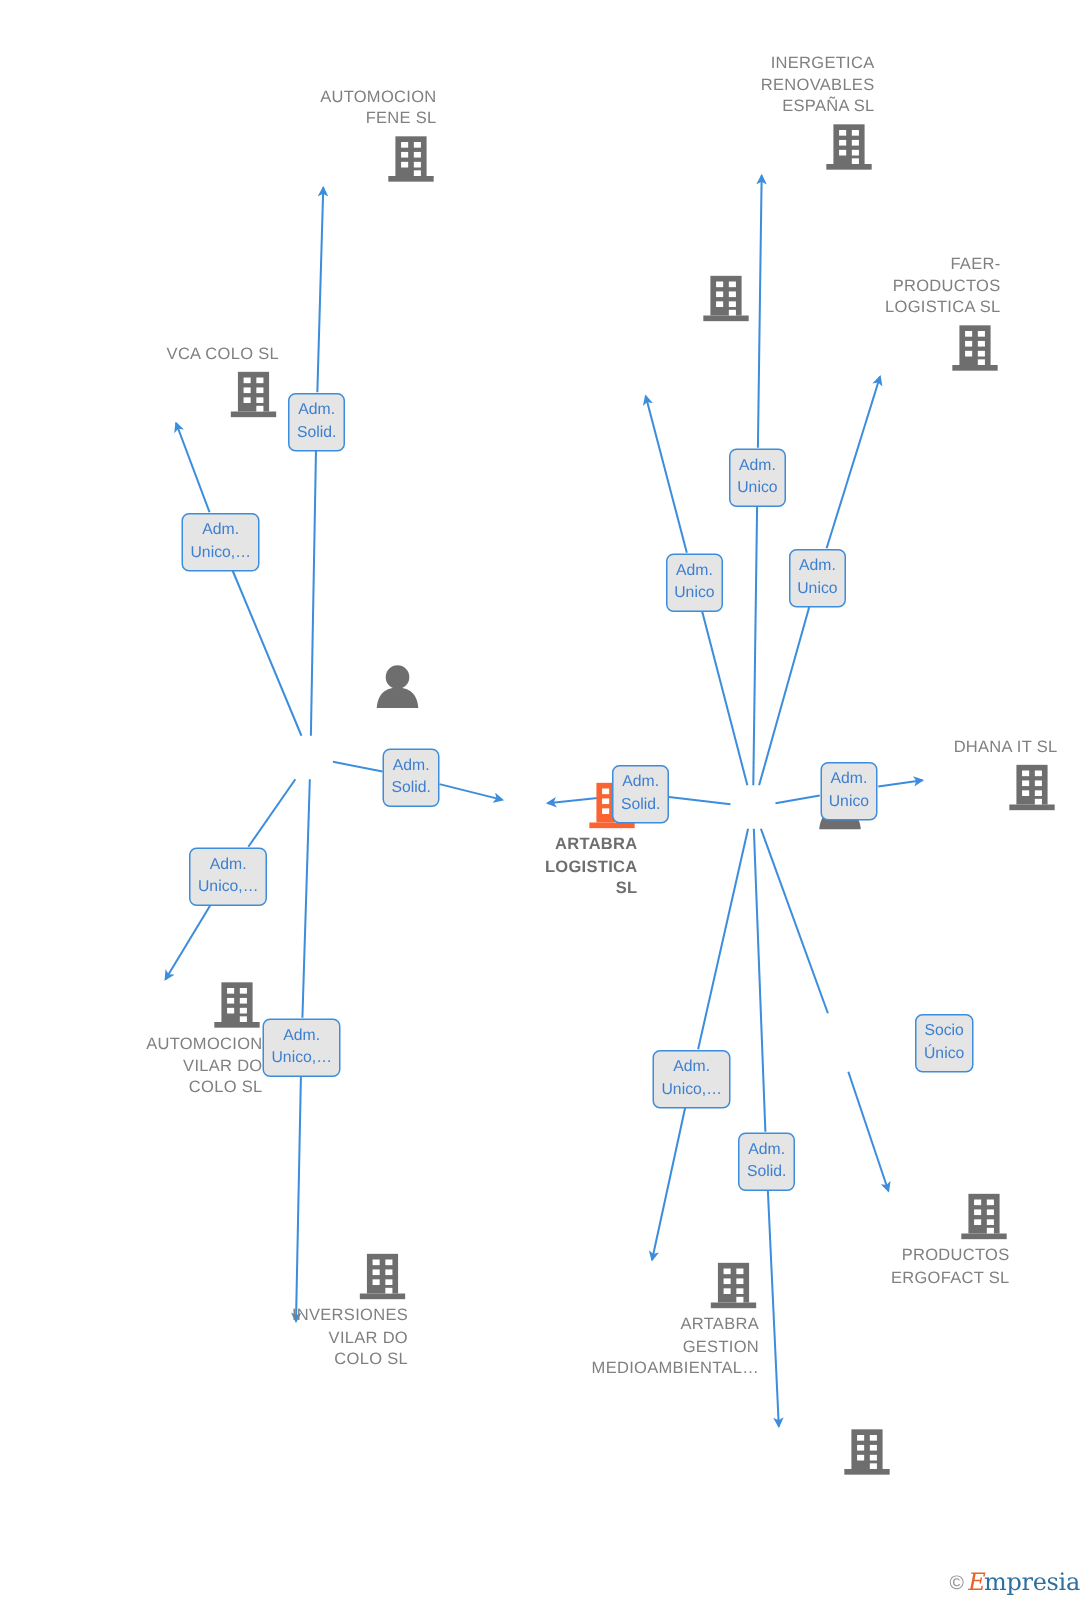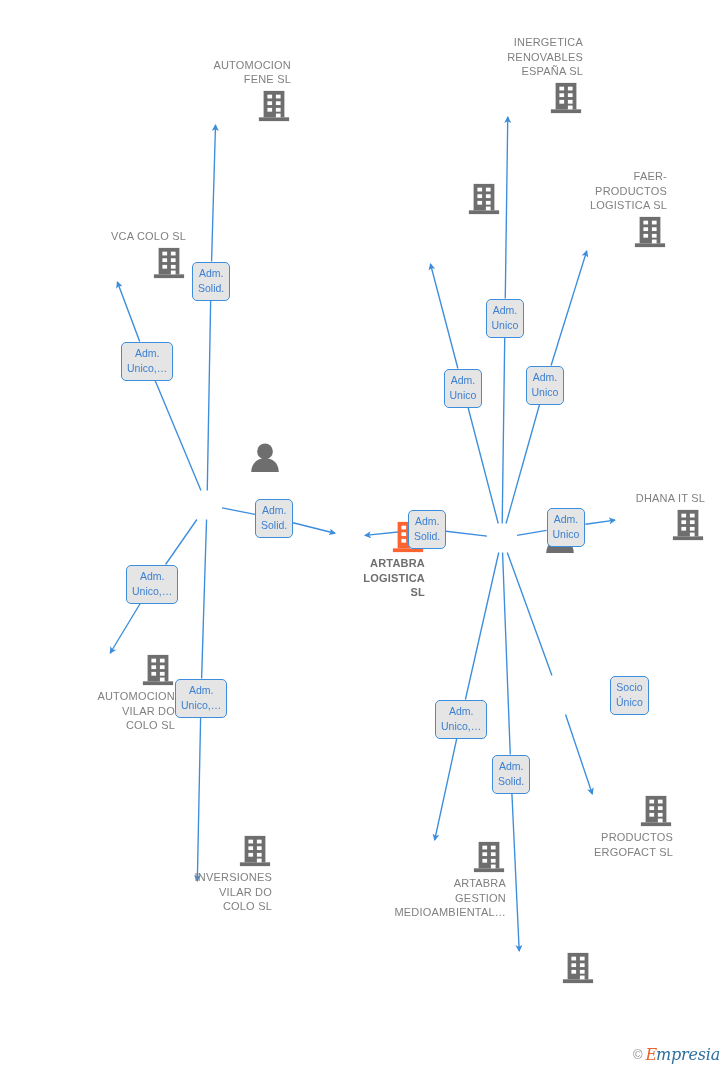--- a/index.html
+++ b/index.html
@@ -88,7 +88,6 @@
   #watermark .wm-rest {
     color: #2d6f9e;
     font-family: "DejaVu Serif", serif;
-    font-style: italic;
     font-size: 16px;
     margin-left: -4px;
     letter-spacing: -0.2px;

